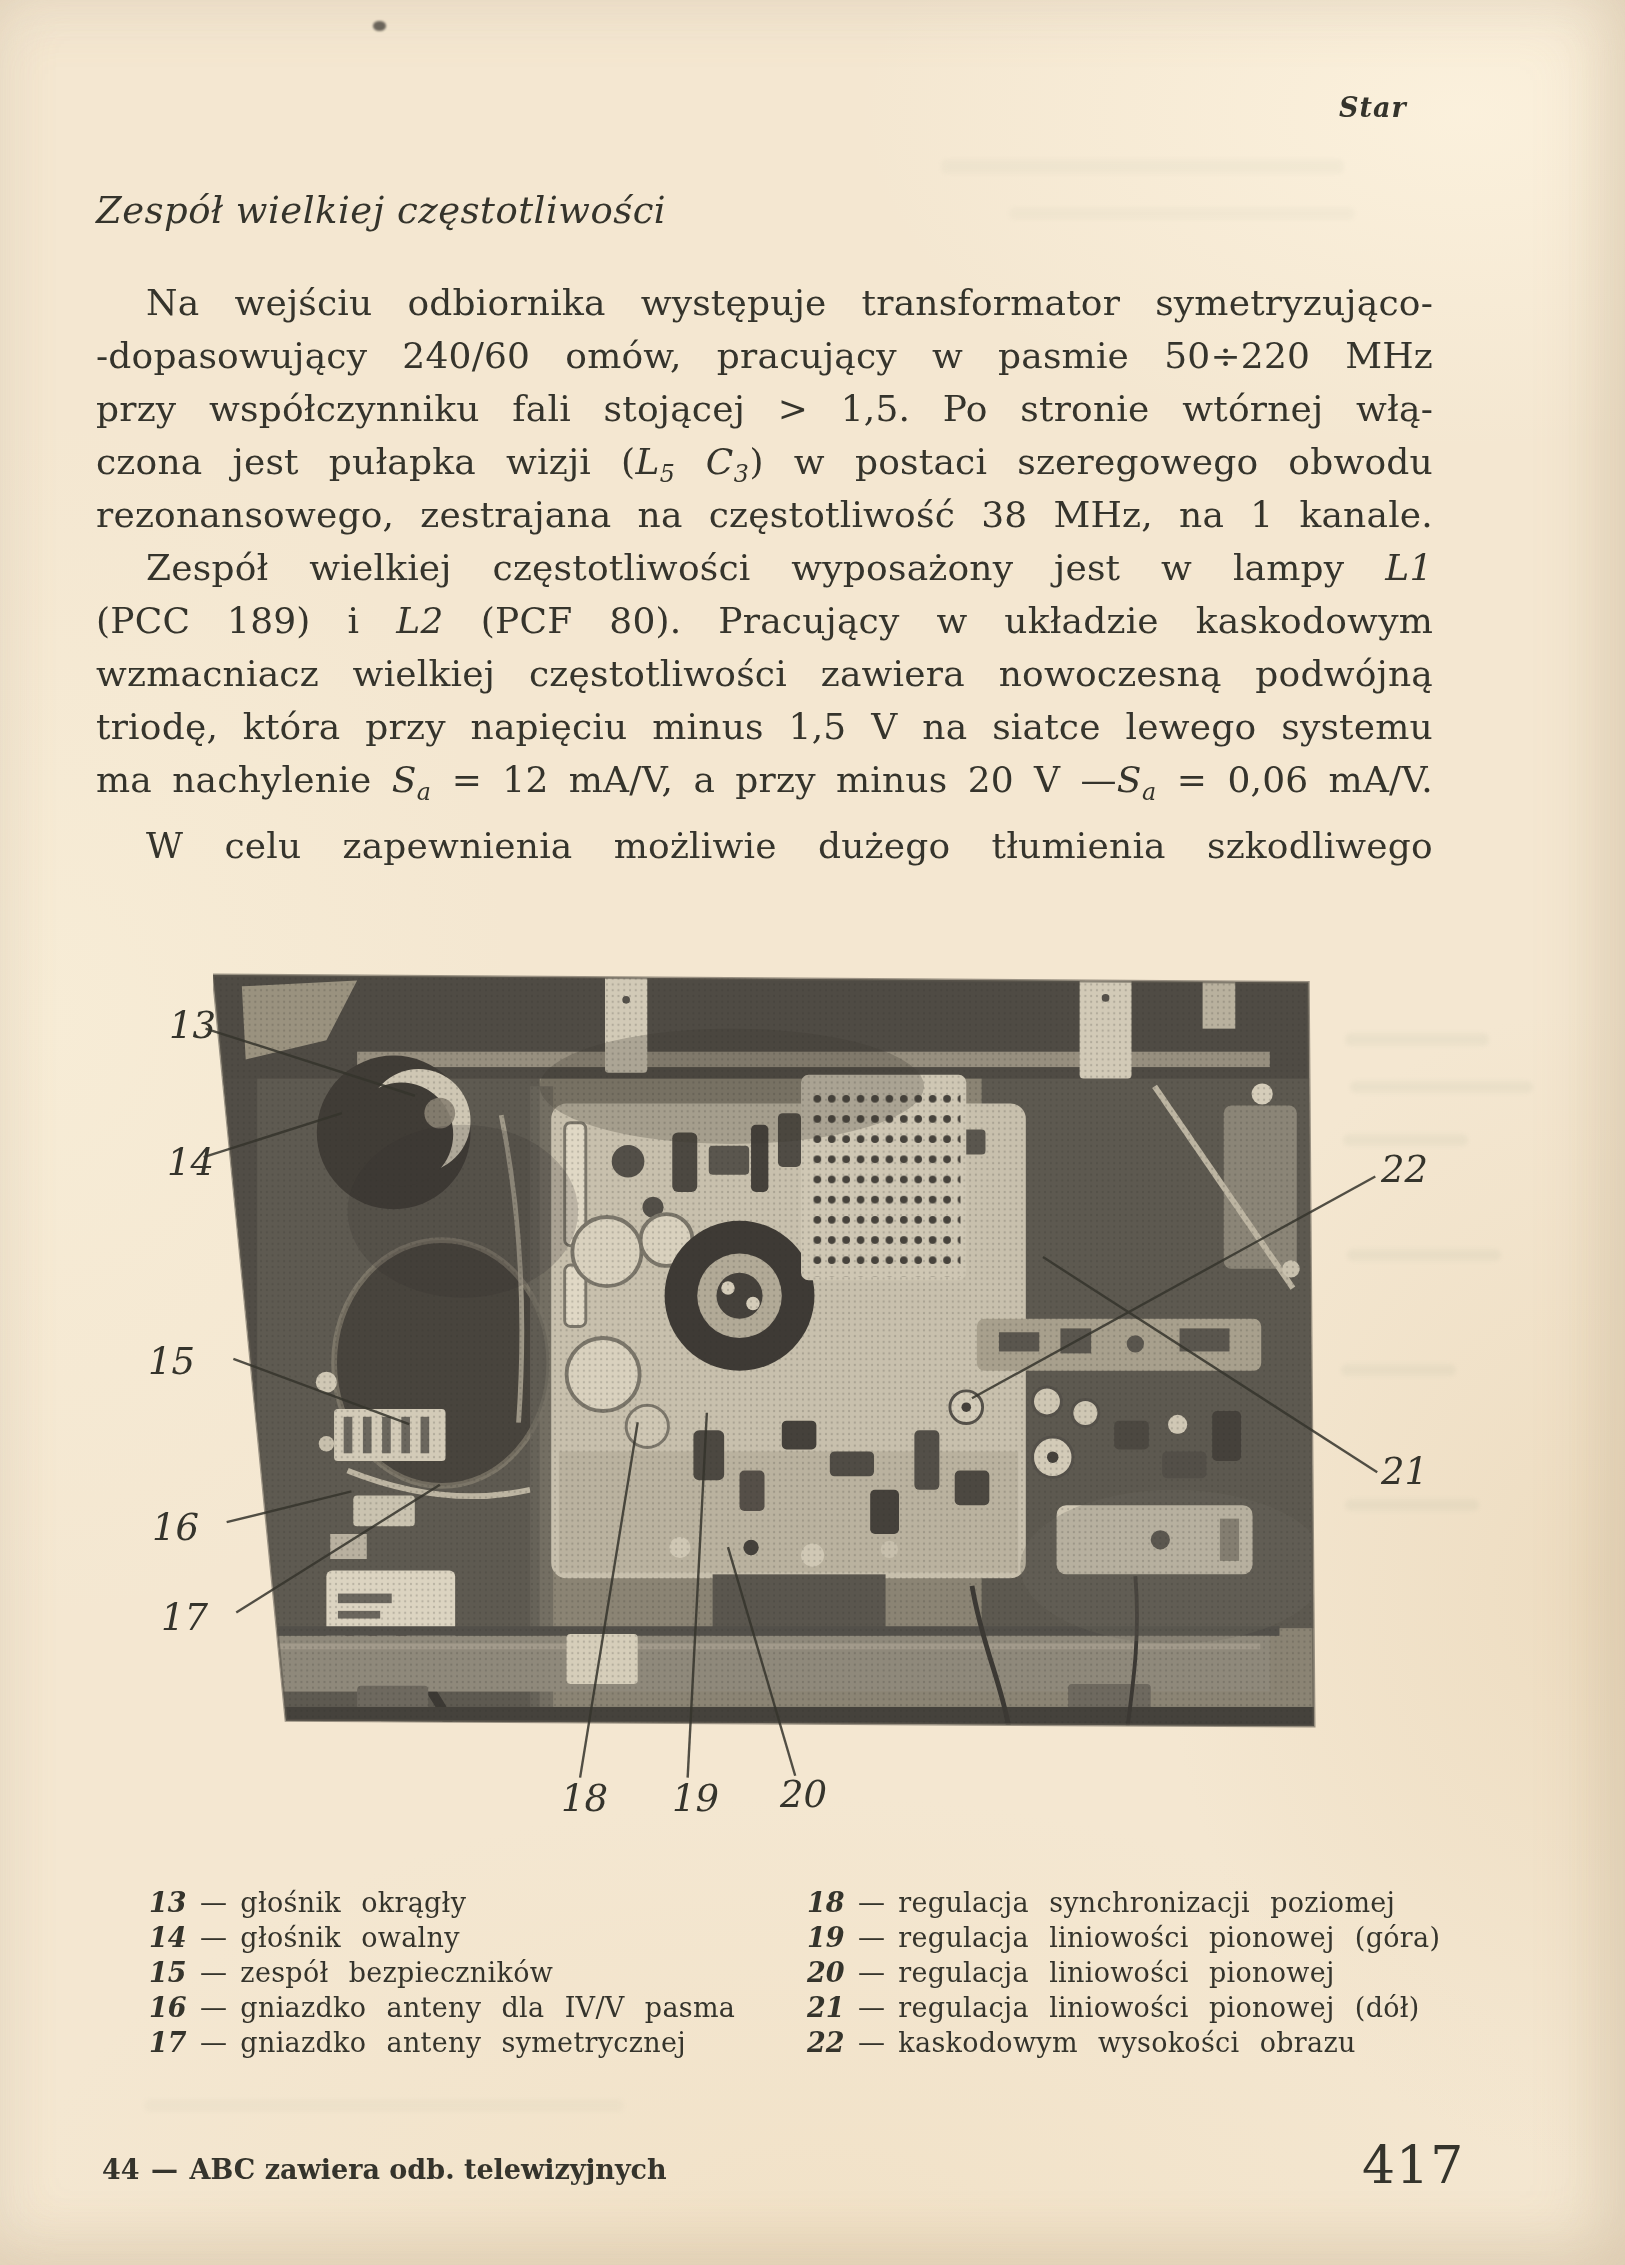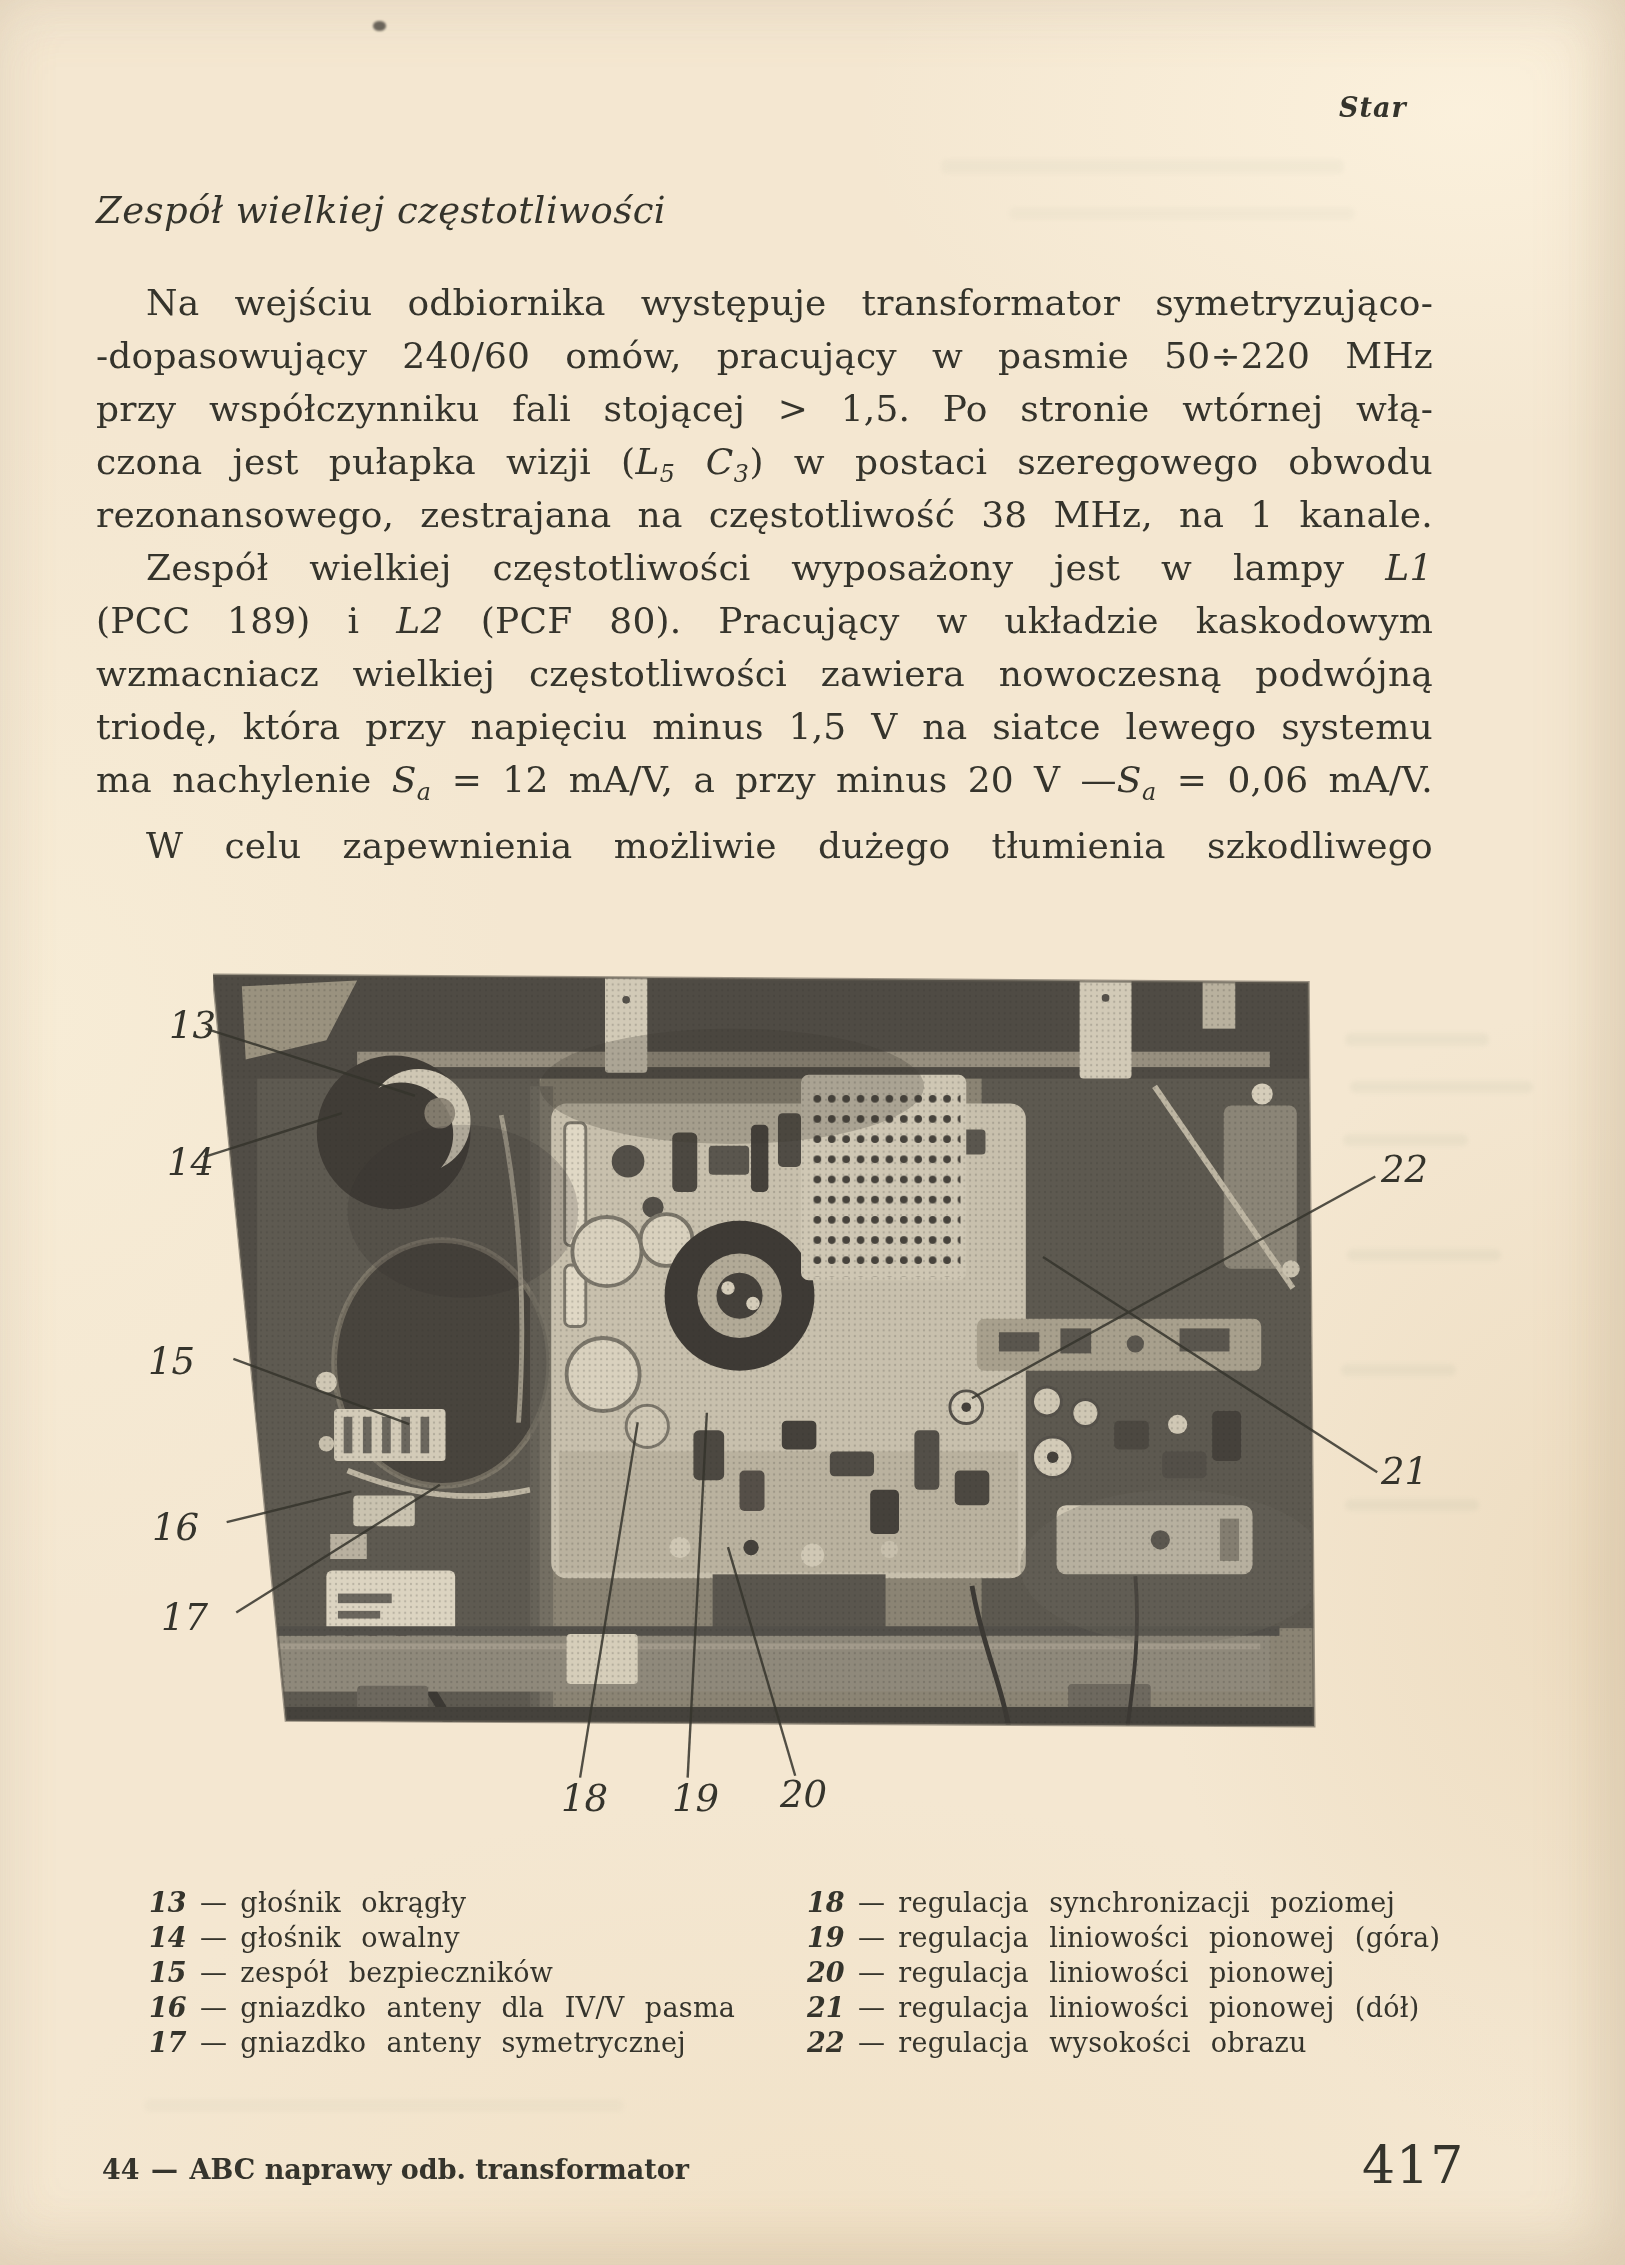--- a/index.html
+++ b/index.html
@@ -274,7 +274,7 @@
       <div class="leg-row"><span class="leg-num">19</span><span class="leg-dash">—</span><span class="leg-label">regulacja liniowości pionowej (góra)</span></div>
       <div class="leg-row"><span class="leg-num">20</span><span class="leg-dash">—</span><span class="leg-label">regulacja liniowości pionowej</span></div>
       <div class="leg-row"><span class="leg-num">21</span><span class="leg-dash">—</span><span class="leg-label">regulacja liniowości pionowej (dół)</span></div>
-      <div class="leg-row"><span class="leg-num">22</span><span class="leg-dash">—</span><span class="leg-label">regulacja wysokości obrazu</span></div>
+      <div class="leg-row"><span class="leg-num">22</span><span class="leg-dash">—</span><span class="leg-label">kaskodowym wysokości obrazu</span></div>
     </div>
   </div>
 

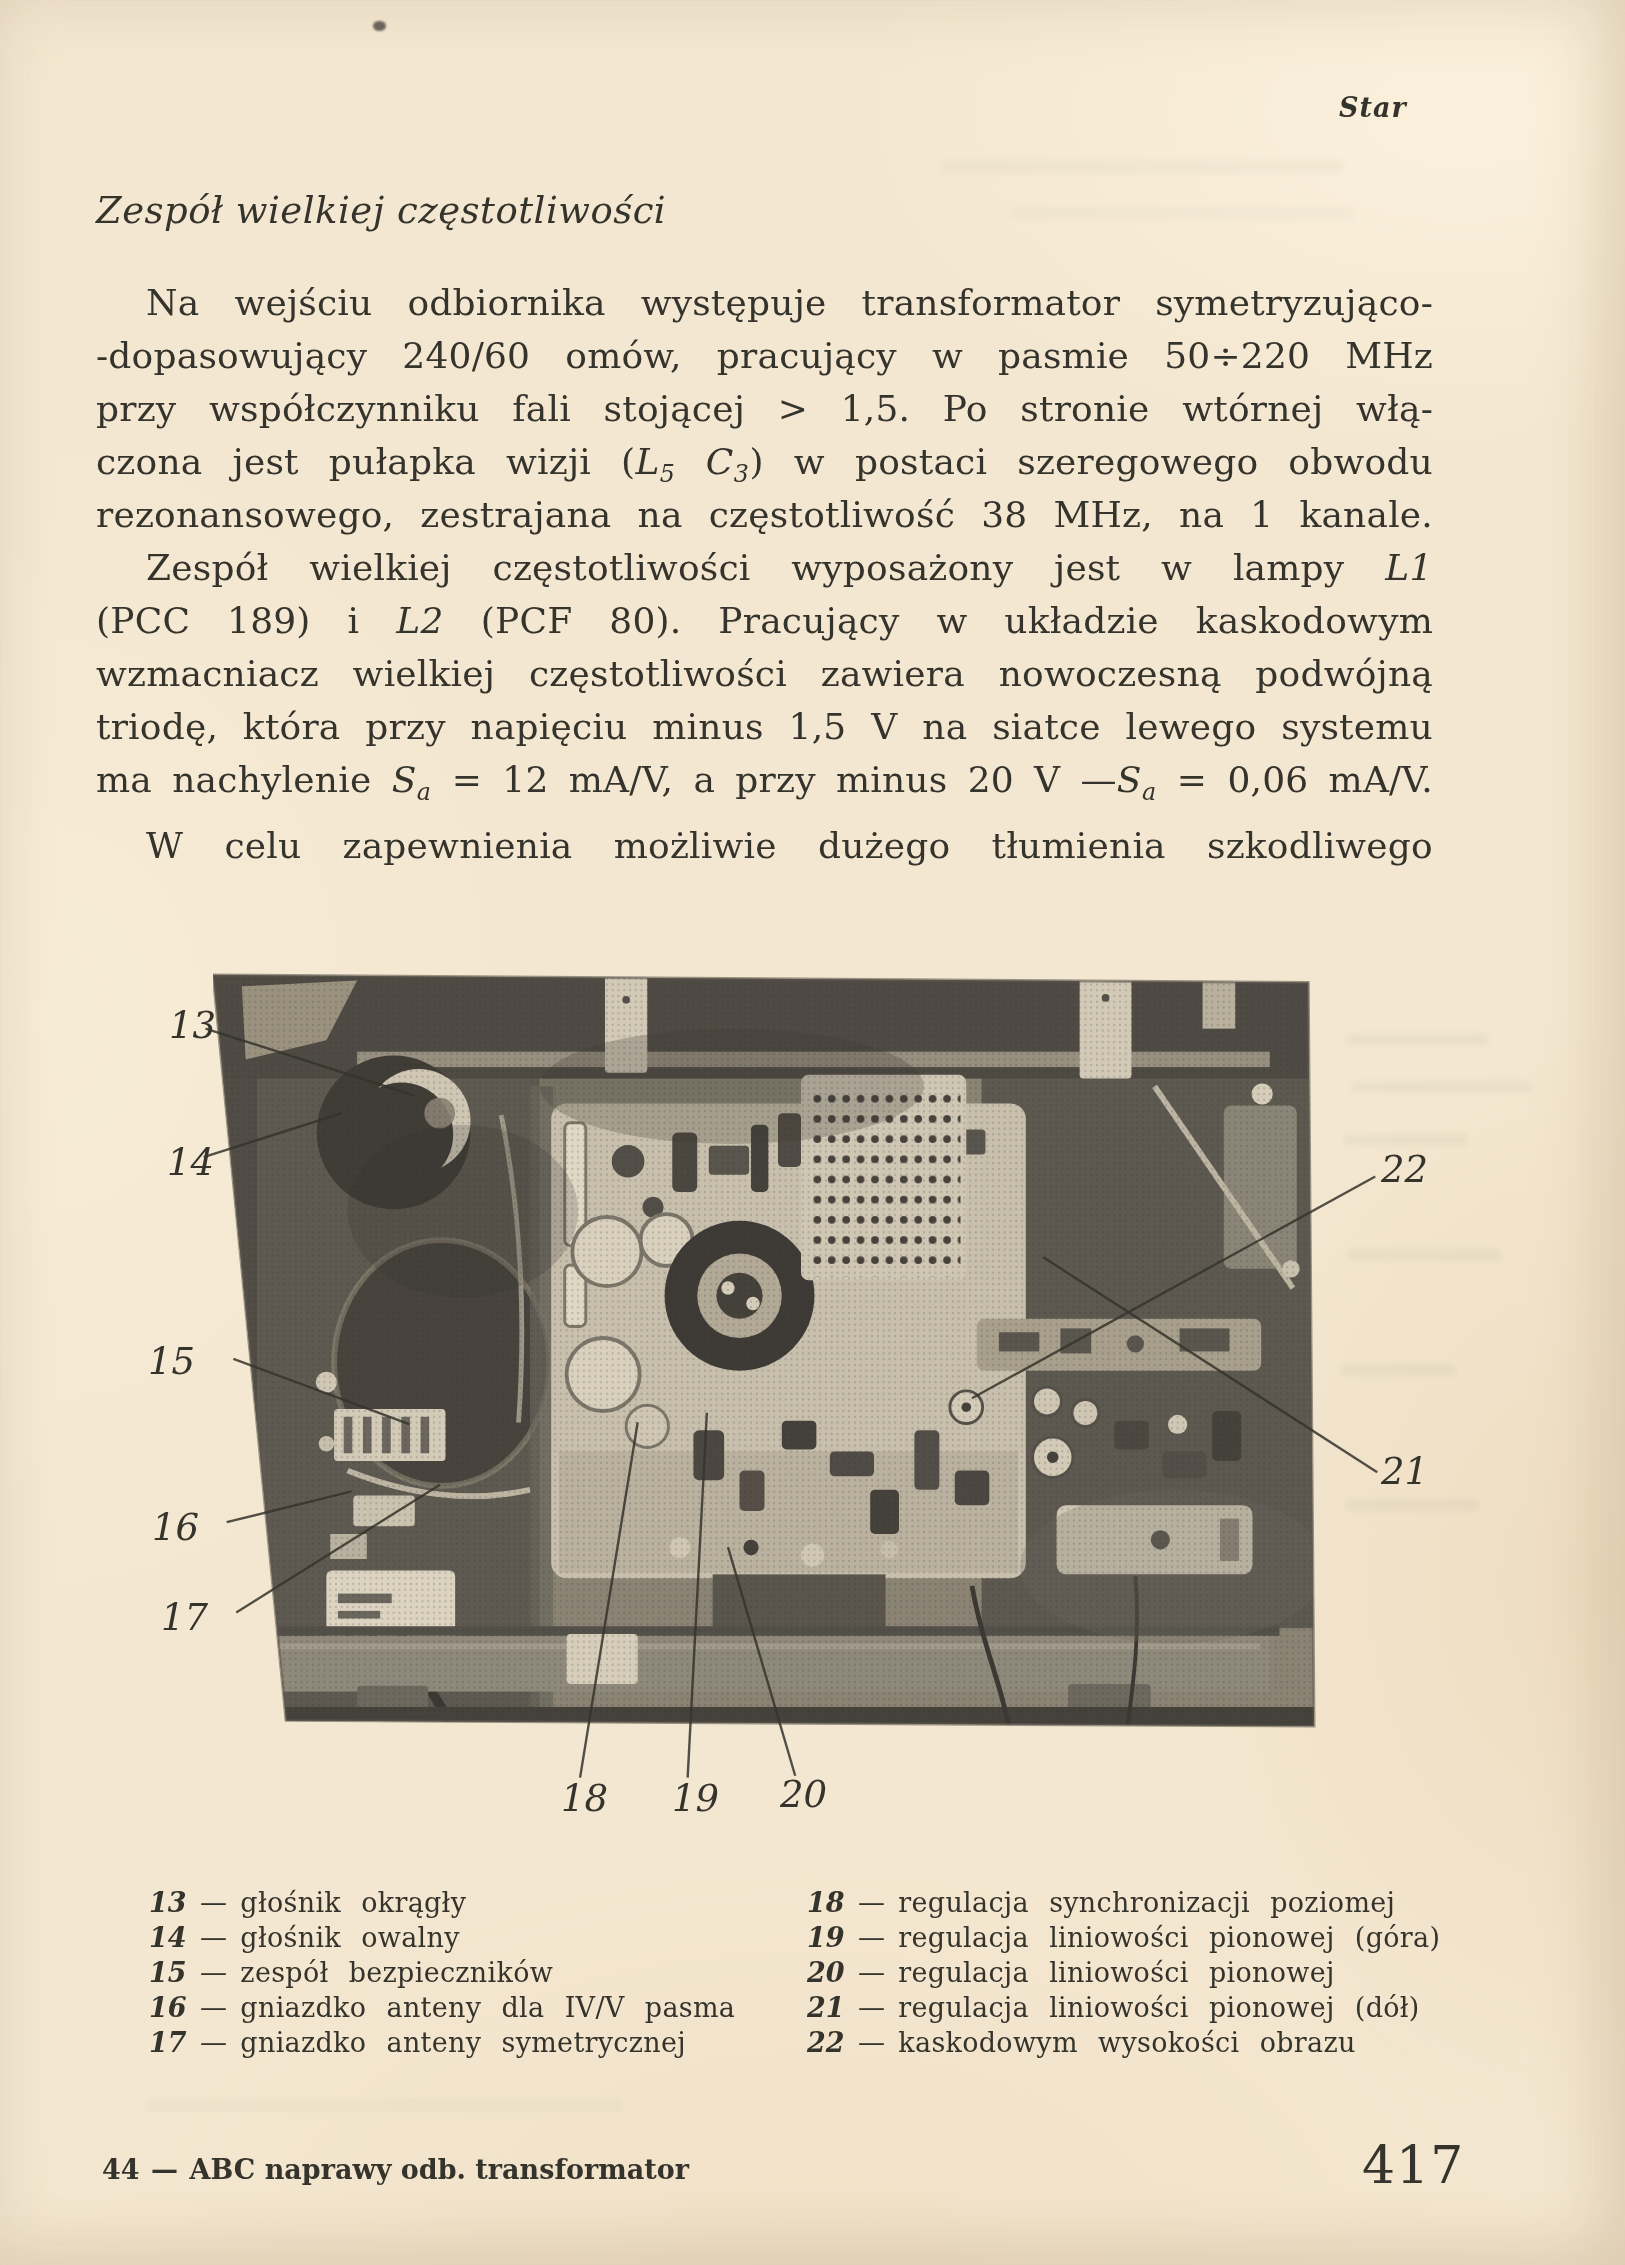--- a/index.html
+++ b/index.html
@@ -278,7 +278,7 @@
     </div>
   </div>
 
-  <div class="footer-sig"><span>44</span><span class="leg-dash">—</span><span>ABC naprawy odb. transformator</span></div>
+  <div class="footer-sig"><span>44</span><span class="leg-dash">—</span><span>ABC zawiera odb. telewizyjnych</span></div>
   <div class="page-num">417</div>
 
   <div class="ghost" style="left:1345px;top:1033px;width:144px;height:12.5px"></div>

